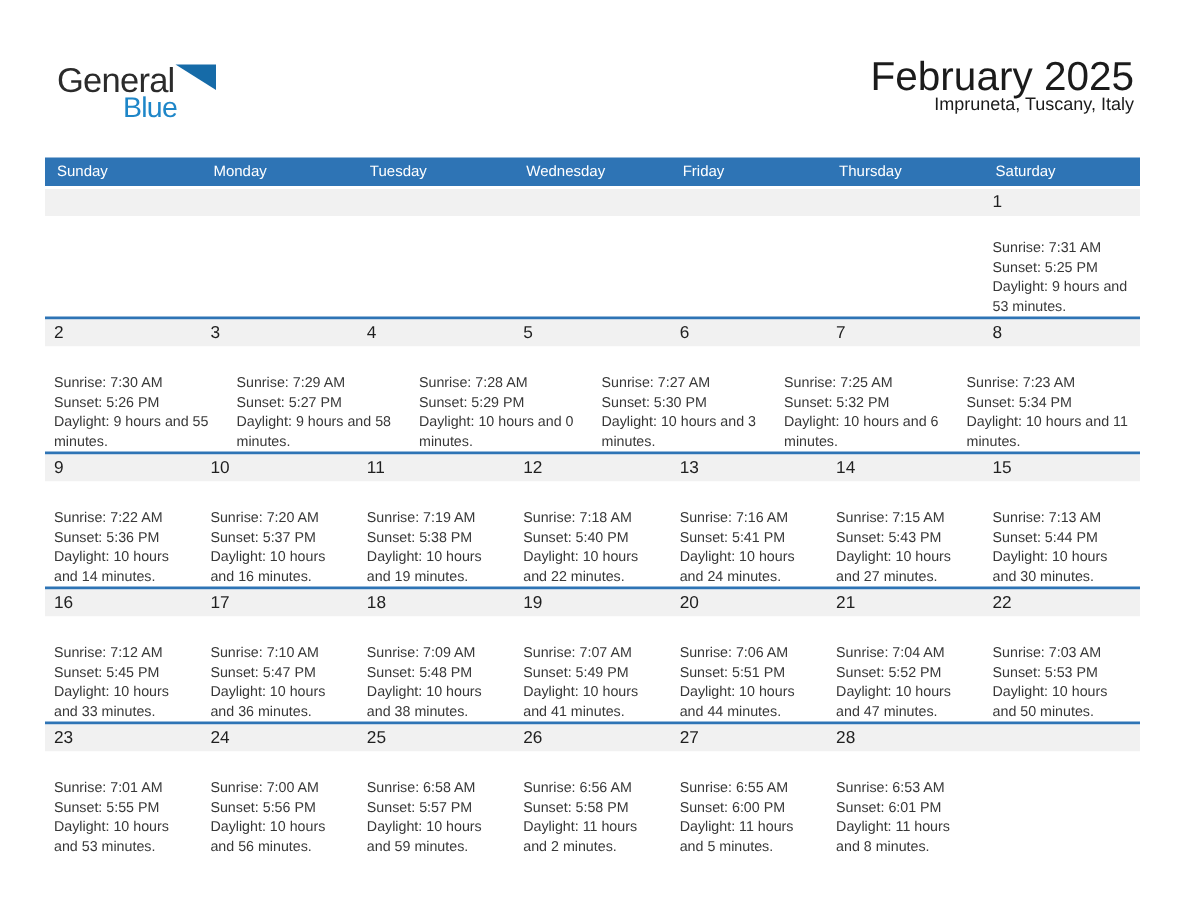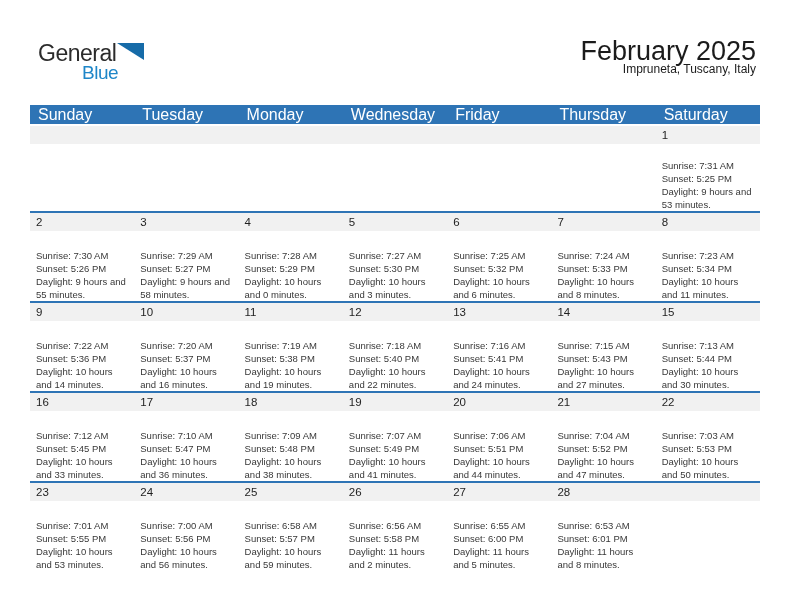--- a/index.html
+++ b/index.html
@@ -48,7 +48,7 @@
   .calendar { position: absolute; left: 30px; top: 105px; width: 730px; }
   .weekday-header { display: flex; height: 19px; background: var(--header-bg); }
   .weekday-cell {
-    flex: 1; color: #ffffff; font-size: 16px; line-height: 19px;
+    flex: 1; color: #ffffff; font-size: 10px; line-height: 19px;
     padding-left: 8px; overflow: hidden; white-space: nowrap;
   }
   .week-row { width: 100%; }

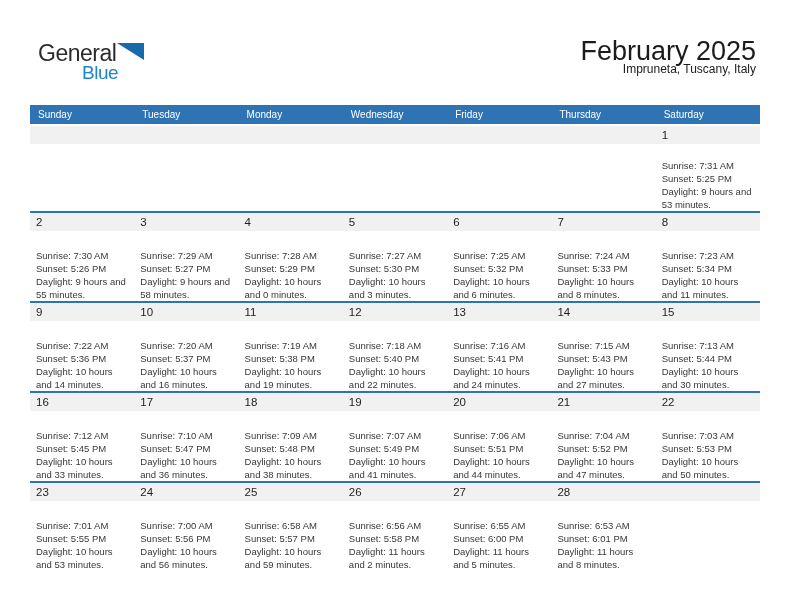--- a/index.html
+++ b/index.html
@@ -80,8 +80,8 @@
   <div class="calendar">
     <div class="weekday-header">
       <div class="weekday-cell">Sunday</div>
+      <div class="weekday-cell">Monday</div>
       <div class="weekday-cell">Tuesday</div>
-      <div class="weekday-cell">Monday</div>
       <div class="weekday-cell">Wednesday</div>
       <div class="weekday-cell">Friday</div>
       <div class="weekday-cell">Thursday</div>

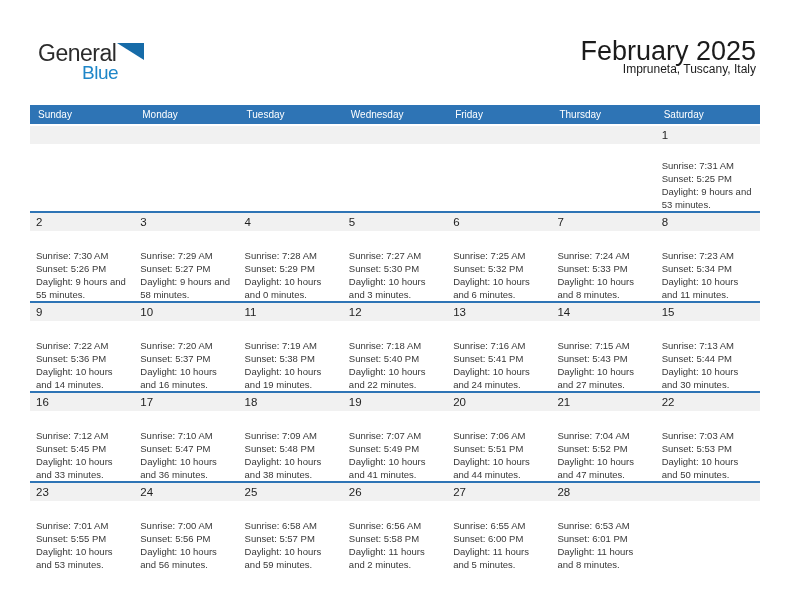--- a/index.html
+++ b/index.html
@@ -149,11 +149,6 @@
               <div>Daylight: 10 hours and 6 minutes.</div>
             </div>
             <div class="day-cell cell-line-wrap">
-              <div>Sunrise: 7:24 AM</div>
-              <div>Sunset: 5:33 PM</div>
-              <div>Daylight: 10 hours and 8 minutes.</div>
-            </div>
-            <div class="day-cell cell-line-wrap">
               <div>Sunrise: 7:23 AM</div>
               <div>Sunset: 5:34 PM</div>
               <div>Daylight: 10 hours and 11 minutes.</div>

